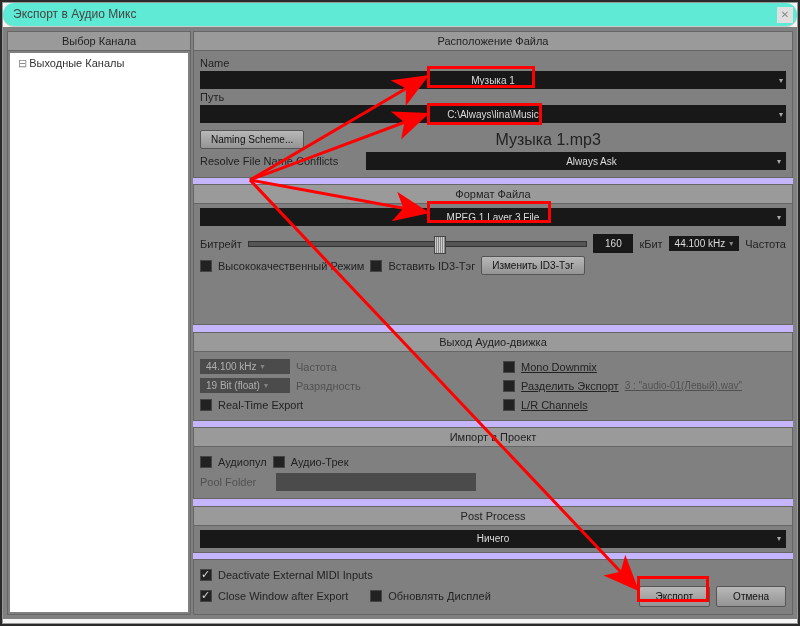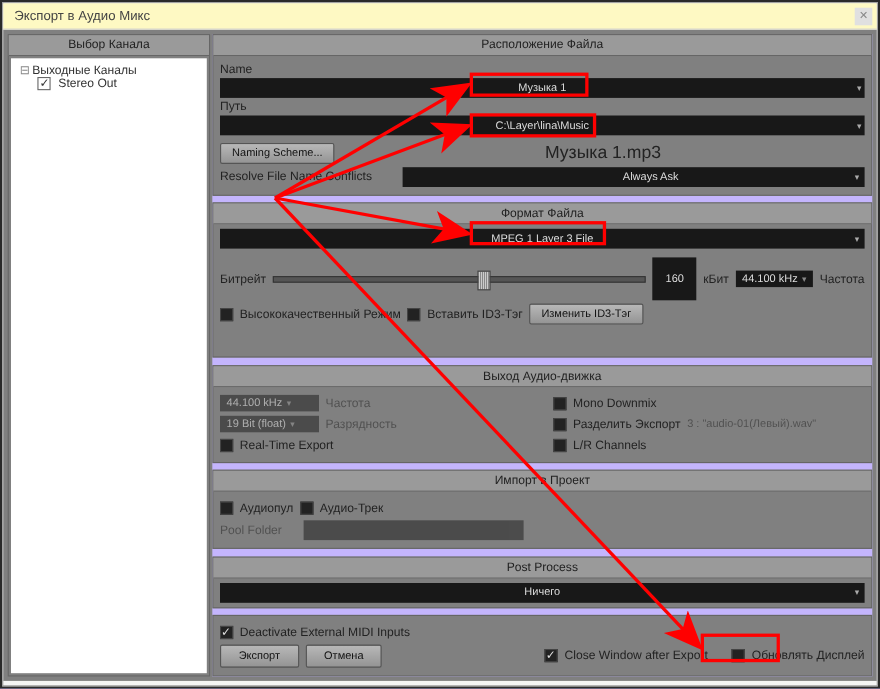--- a/index.html
+++ b/index.html
@@ -6,7 +6,7 @@
   body { background: #2a2a2a; width: 800px; height: 626px; overflow: hidden; position: relative; }
   
   .window { background: #f5f5f5; border: 1px solid #999; width: 796px; height: 622px; margin: 2px; }
-  .titlebar { background: #fef9c3; height: 24px; padding: 4px 10px; font-size: 12px; color: #444; border-bottom: 1px solid #ccc; position: relative; }
+  .titlebar { background: #5eead4; height: 24px; padding: 4px 10px; font-size: 12px; color: #444; border-bottom: 1px solid #ccc; position: relative; border-radius: 11px; }
   .close-x { position: absolute; right: 4px; top: 4px; width: 16px; height: 16px; background: #e0e0e0; text-align: center; font-size: 10px; line-height: 16px; color: #888; cursor: pointer; }
   
   .body { display: flex; padding: 4px; gap: 2px; height: calc(100% - 28px); background: #808080; }

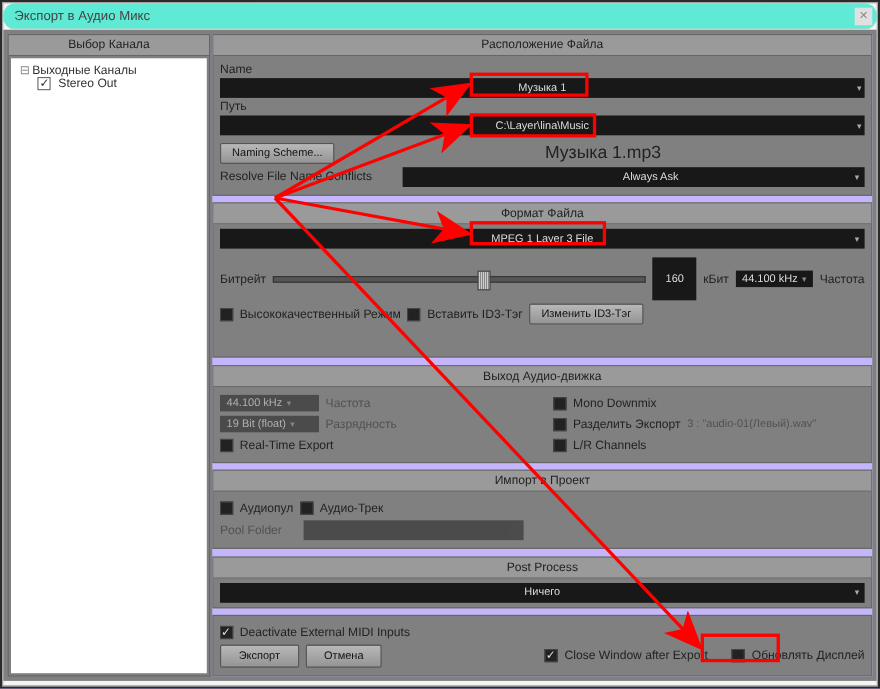--- a/index.html
+++ b/index.html
@@ -68,10 +68,6 @@
       <div class="tree">
         <div class="tree-root">
           <span class="tree-expand">⊟</span><span>Выходные Каналы</span>
-        </div>
-        <div class="tree-child">
-          <span class="tree-check checked"></span>
-          <span>Stereo Out</span>
         </div>
       </div>
     </div>

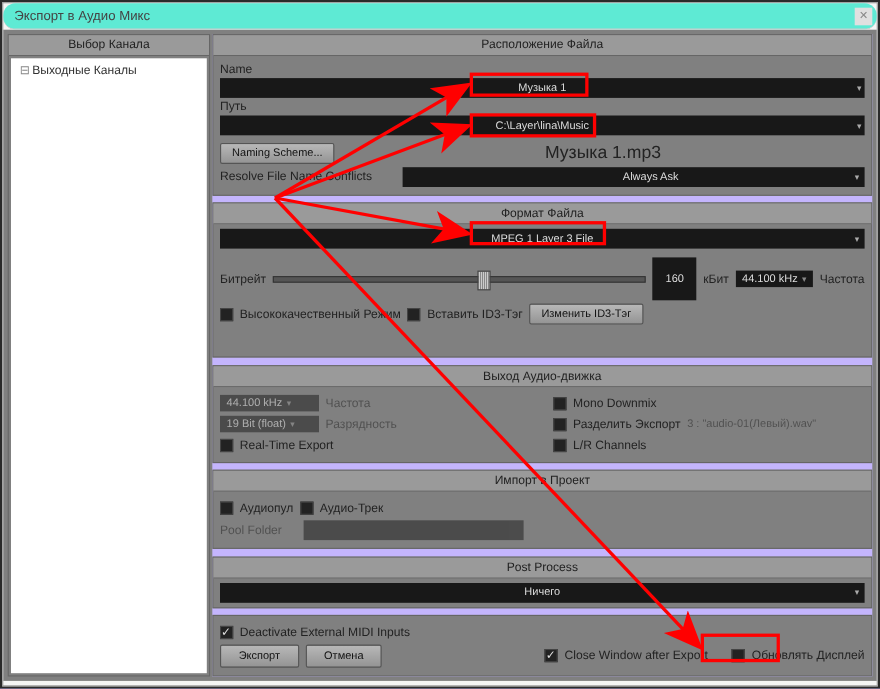--- a/index.html
+++ b/index.html
@@ -84,7 +84,7 @@
           </div>
           <div class="label">Путь</div>
           <div class="textfield">
-            <span class="textfield-text">C:\Layer\lina\Music</span>
+            <span class="textfield-text">C:\Always\lina\Music</span>
             <span class="tri">▾</span>
           </div>
           <div class="row" style="margin-top:6px;">

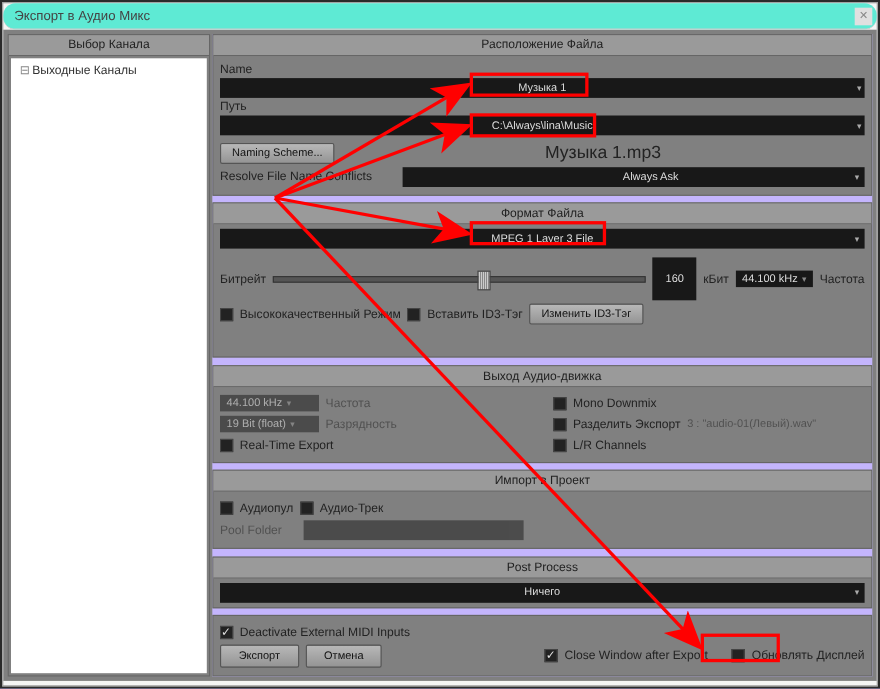--- a/index.html
+++ b/index.html
@@ -40,7 +40,7 @@
   
   .slider-track { height: 6px; background: #555; border: 1px solid #333; flex: 1; position: relative; }
   .slider-thumb { position: absolute; left: 55%; top: -6px; width: 12px; height: 18px; background: repeating-linear-gradient(to right,#ccc,#ccc 1px,#888 1px,#888 2px); border: 1px solid #444; }
-  .numbox { background: #181818; color: #ddd; padding: 14px 6px; font-size: 10px; width: 40px; text-align: center; }
+  .numbox { background: #181818; color: #ddd; padding: 4px 6px; font-size: 10px; width: 40px; text-align: center; }
   
   .small-drop { background: #181818; color: #ddd; padding: 2px 6px; font-size: 10px; display: inline-flex; align-items: center; gap: 4px; }
   .small-drop .tri { font-size: 8px; color: #888; }

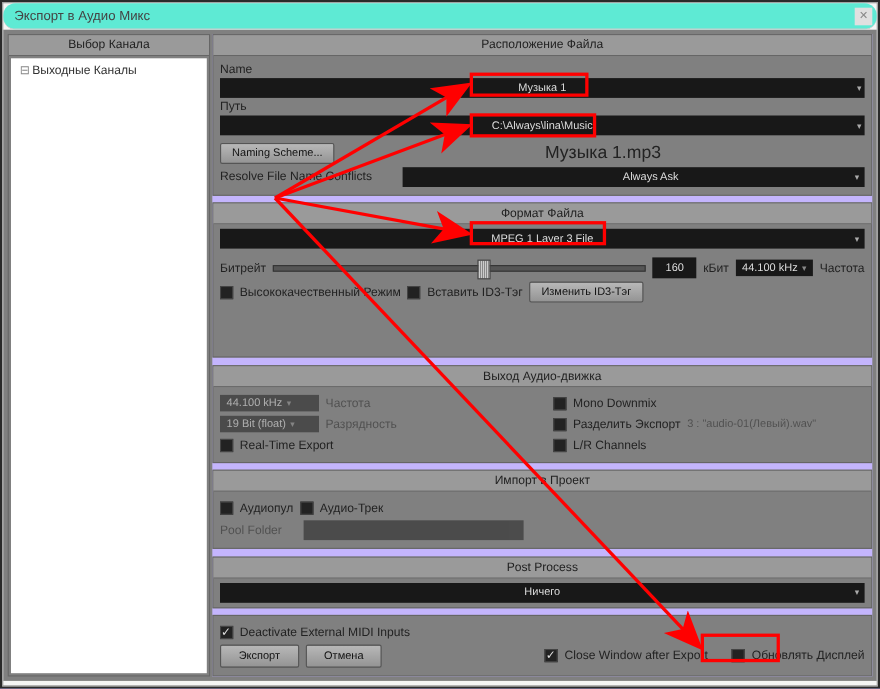--- a/index.html
+++ b/index.html
@@ -155,7 +155,7 @@
                 <span class="label">Real-Time Export</span>
               </div>
             </div>
-            <div style="flex:1;">
+            <div style="flex:1;text-decoration:underline;">
               <div class="row">
                 <span class="checkbox"></span>
                 <span class="label">Mono Downmix</span>

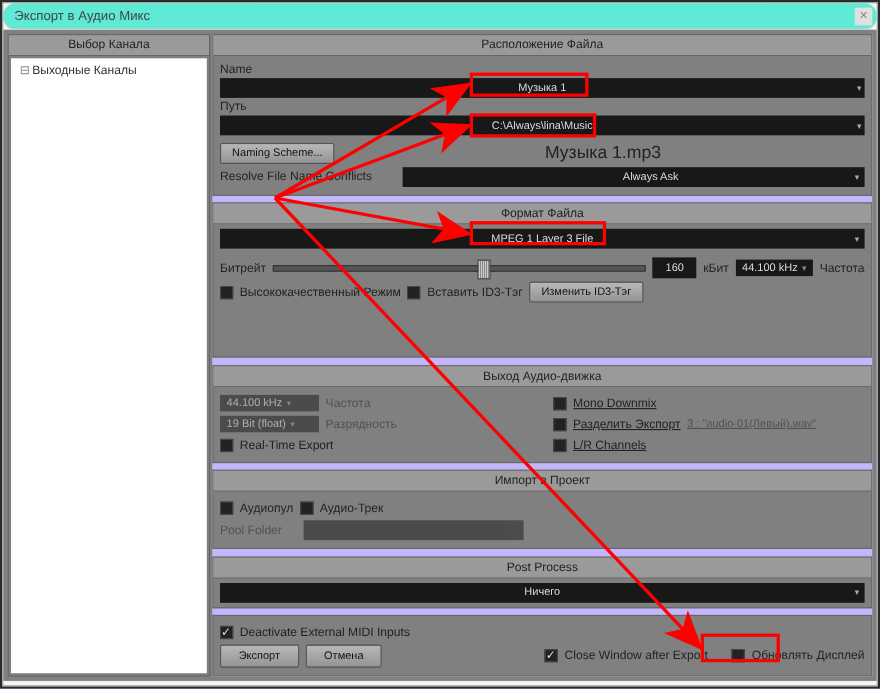--- a/index.html
+++ b/index.html
@@ -208,15 +208,15 @@
           </div>
           <div class="row" style="justify-content:space-between;">
             <div class="row" style="margin:0;">
-              <button class="btn" style="padding:4px 16px;">Экспорт</button>
-              <button class="btn" style="padding:4px 16px;">Отмена</button>
-            </div>
-            <div class="row" style="margin:0;">
               <span class="checkbox checked"></span>
               <span class="label">Close Window after Export</span>
               <span style="width:10px;"></span>
               <span class="checkbox"></span>
               <span class="label">Обновлять Дисплей</span>
+            </div>
+            <div class="row" style="margin:0;">
+              <button class="btn" style="padding:4px 16px;">Экспорт</button>
+              <button class="btn" style="padding:4px 16px;">Отмена</button>
             </div>
           </div>
         </div>

